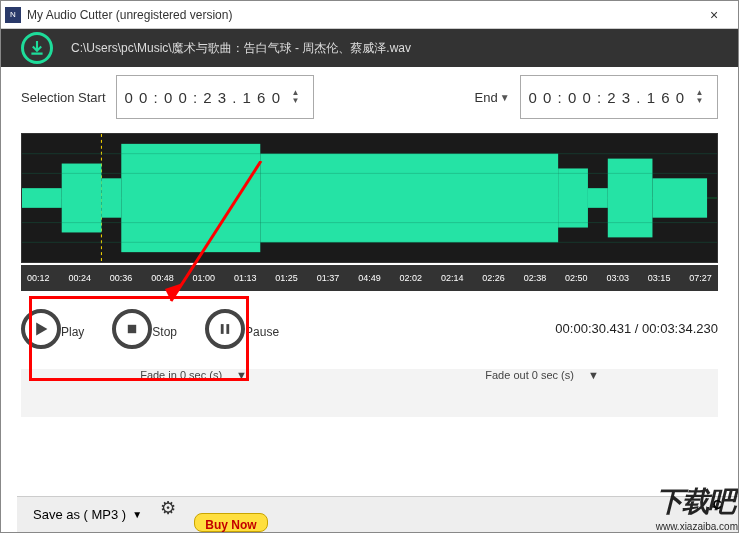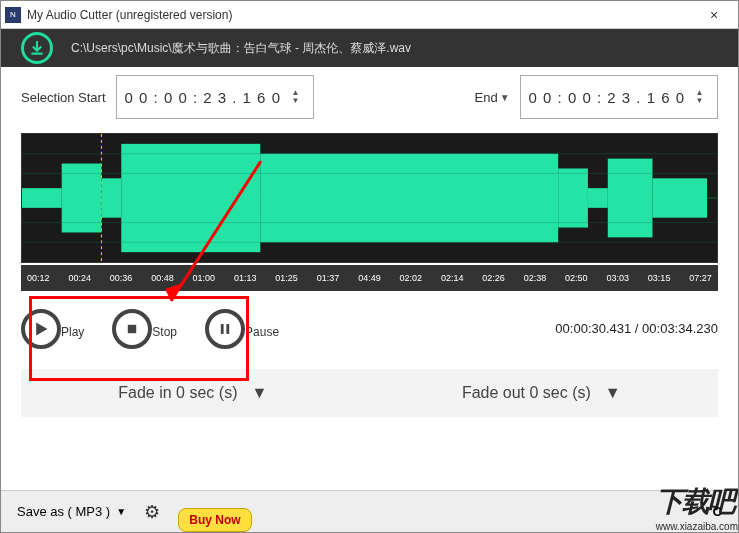--- a/index.html
+++ b/index.html
@@ -35,7 +35,7 @@
   .ctrl .lbl { font-size:12px; color:#333; margin-top:6px; }
   .time-readout { margin-left:auto; font-size:13px; color:#222; padding-top:12px; }
 
-  .fade-row { margin: 20px 20px 0; background:#f3f3f3; height:48px; display:flex; align-items:center; justify-content:space-around; font-size:16px; color:#444; }
+  .fade-row { margin: 20px 20px 0; background:#f3f3f3; height:48px; display:flex; align-items:flex-start; justify-content:space-around; font-size:11px; color:#444; }
   .fade-item { display:flex; align-items:center; gap:14px; cursor:pointer; }
 
   .bottombar { position:absolute; bottom:0; left:0; right:0; height:42px; background:#eee; border-top:1px solid #ccc; display:flex; align-items:center; padding:0 16px; font-size:13px; }

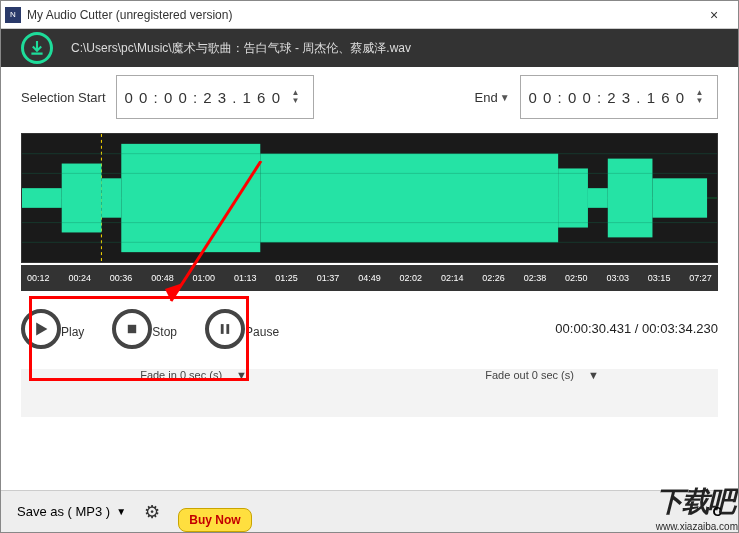--- a/index.html
+++ b/index.html
@@ -38,7 +38,7 @@
   .fade-row { margin: 20px 20px 0; background:#f3f3f3; height:48px; display:flex; align-items:flex-start; justify-content:space-around; font-size:11px; color:#444; }
   .fade-item { display:flex; align-items:center; gap:14px; cursor:pointer; }
 
-  .bottombar { position:absolute; bottom:0; left:0; right:0; height:42px; background:#eee; border-top:1px solid #ccc; display:flex; align-items:center; padding:0 16px; font-size:13px; }
+  .bottombar { position:absolute; bottom:0; left:16px; right:0; height:36px; background:#eee; border-top:1px solid #ccc; display:flex; padding:0 16px; font-size:13px; }
   .saveas { display:flex; align-items:center; gap:6px; cursor:pointer; }
   .gear { margin: 0 18px; font-size:18px; color:#333; cursor:pointer; }
   .buy { background:#ffdf3f; border:1px solid #c9a400; color:#c40000; font-weight:bold; padding:4px 10px; font-size:12px; cursor:pointer; border-radius:8px;margin-top:16px; }

